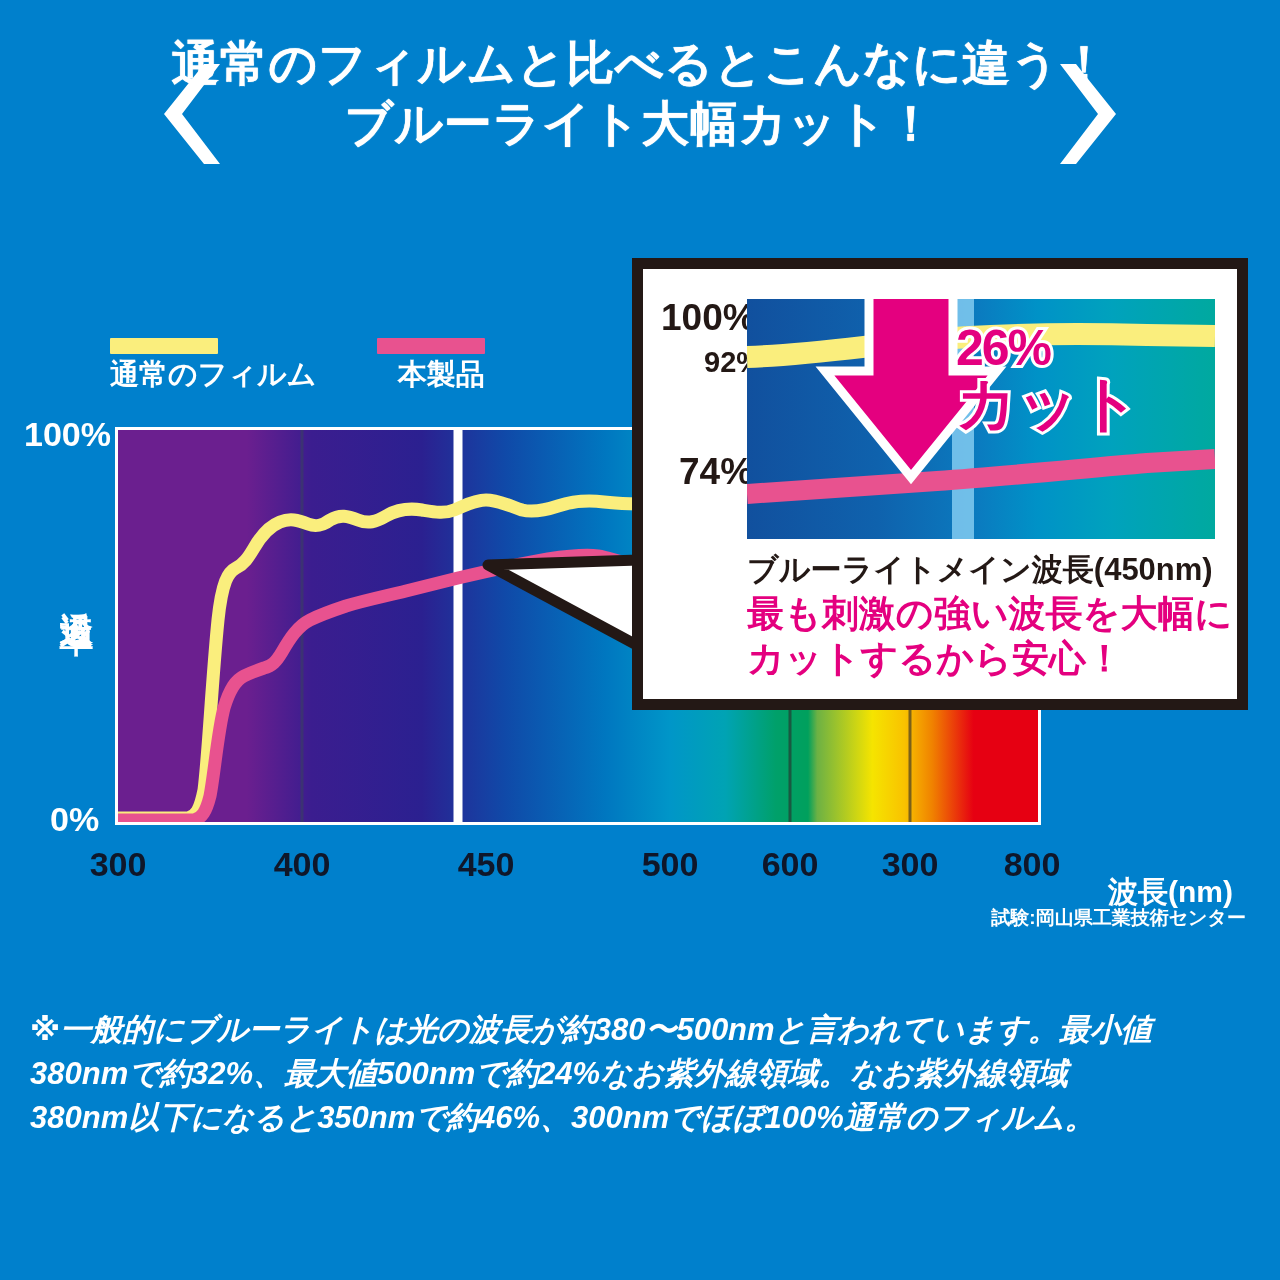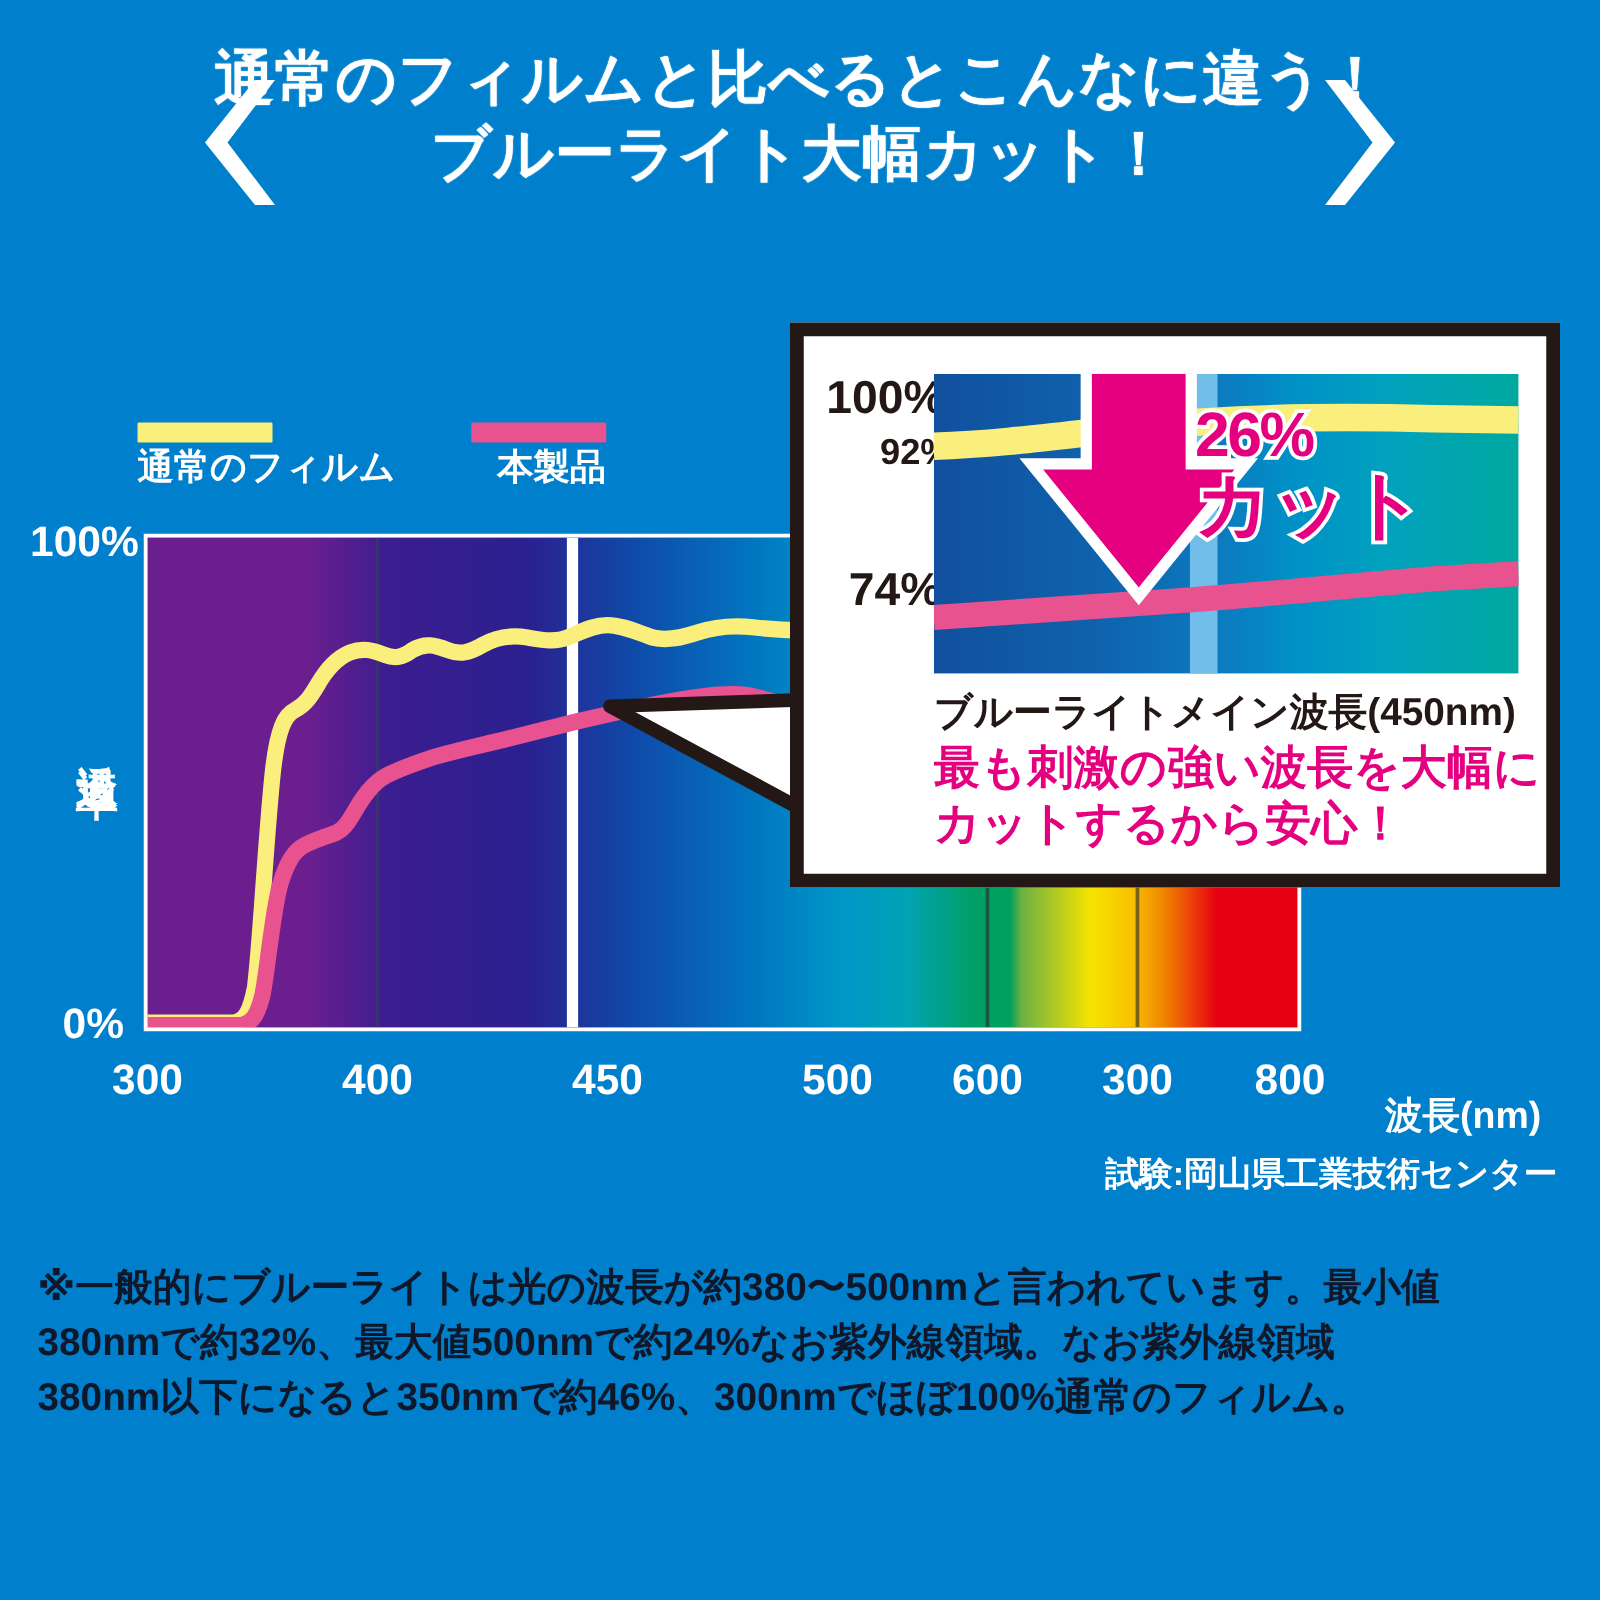--- a/index.html
+++ b/index.html
@@ -51,7 +51,7 @@
     text-orientation:upright;letter-spacing:4px;
   }
   .x-tick{
-    position:absolute;top:845px;color:#ffffff;font-weight:bold;font-size:34px;
+    position:absolute;top:845px;color:#0f172a;font-weight:bold;font-size:34px;
     transform:translateX(-50%);white-space:nowrap;
   }
   #x-unit{position:absolute;left:1108px;top:872px;color:#fff;font-weight:bold;font-size:30px;white-space:nowrap;}

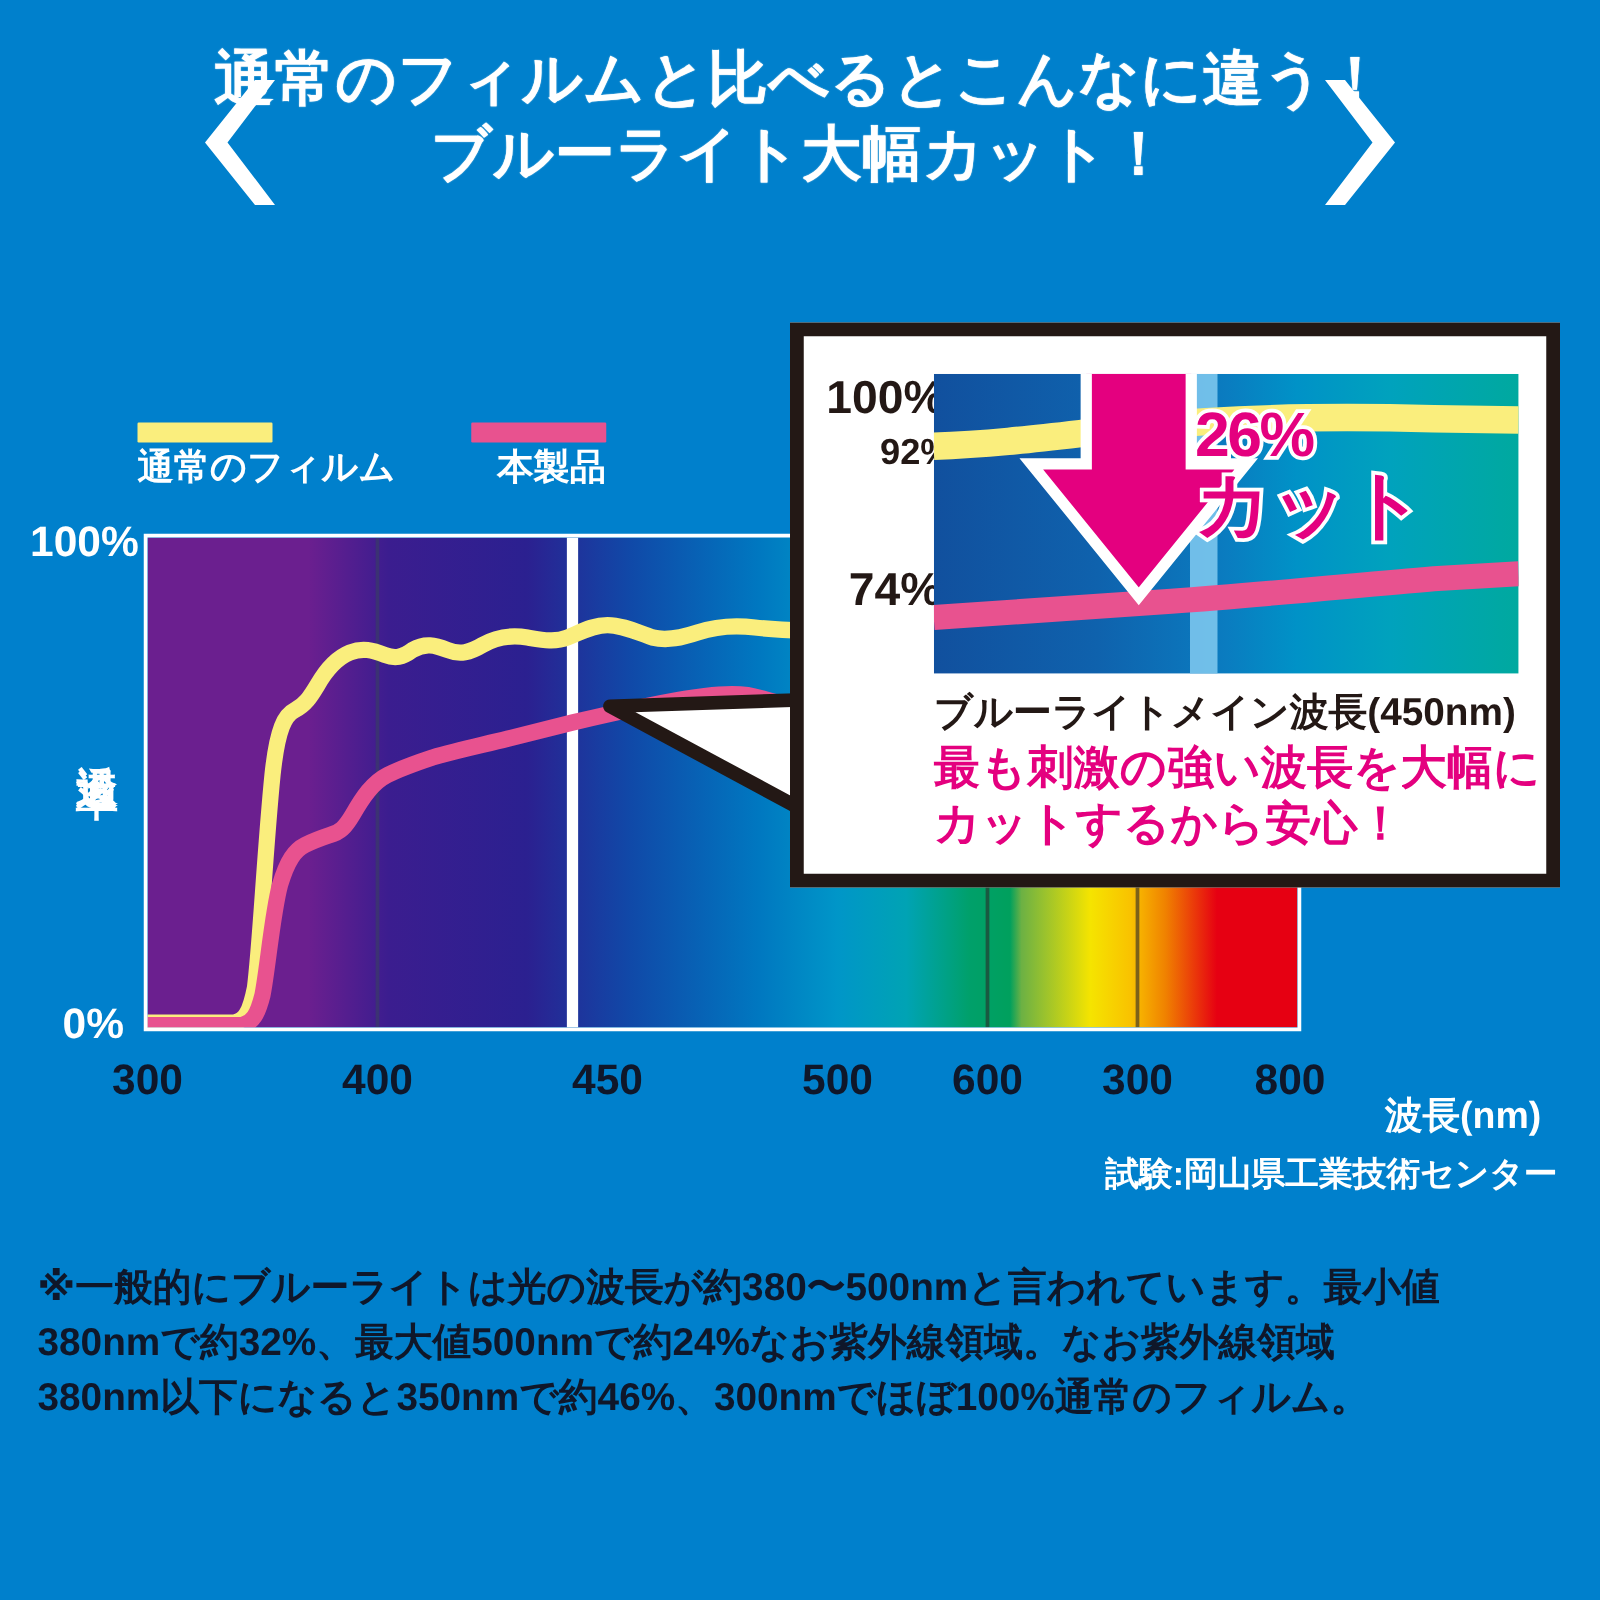--- a/index.html
+++ b/index.html
@@ -55,7 +55,7 @@
     transform:translateX(-50%);white-space:nowrap;
   }
   #x-unit{position:absolute;left:1108px;top:872px;color:#fff;font-weight:bold;font-size:30px;white-space:nowrap;}
-  #credit{position:absolute;right:34px;top:905px;color:#fff;font-weight:bold;font-size:27px;white-space:nowrap;margin-top:16px;}
+  #credit{position:absolute;right:34px;top:905px;color:#fff;font-weight:bold;font-size:19px;white-space:nowrap;}
 
   .plot{
     position:absolute;left:118px;top:430px;width:920px;height:392px;

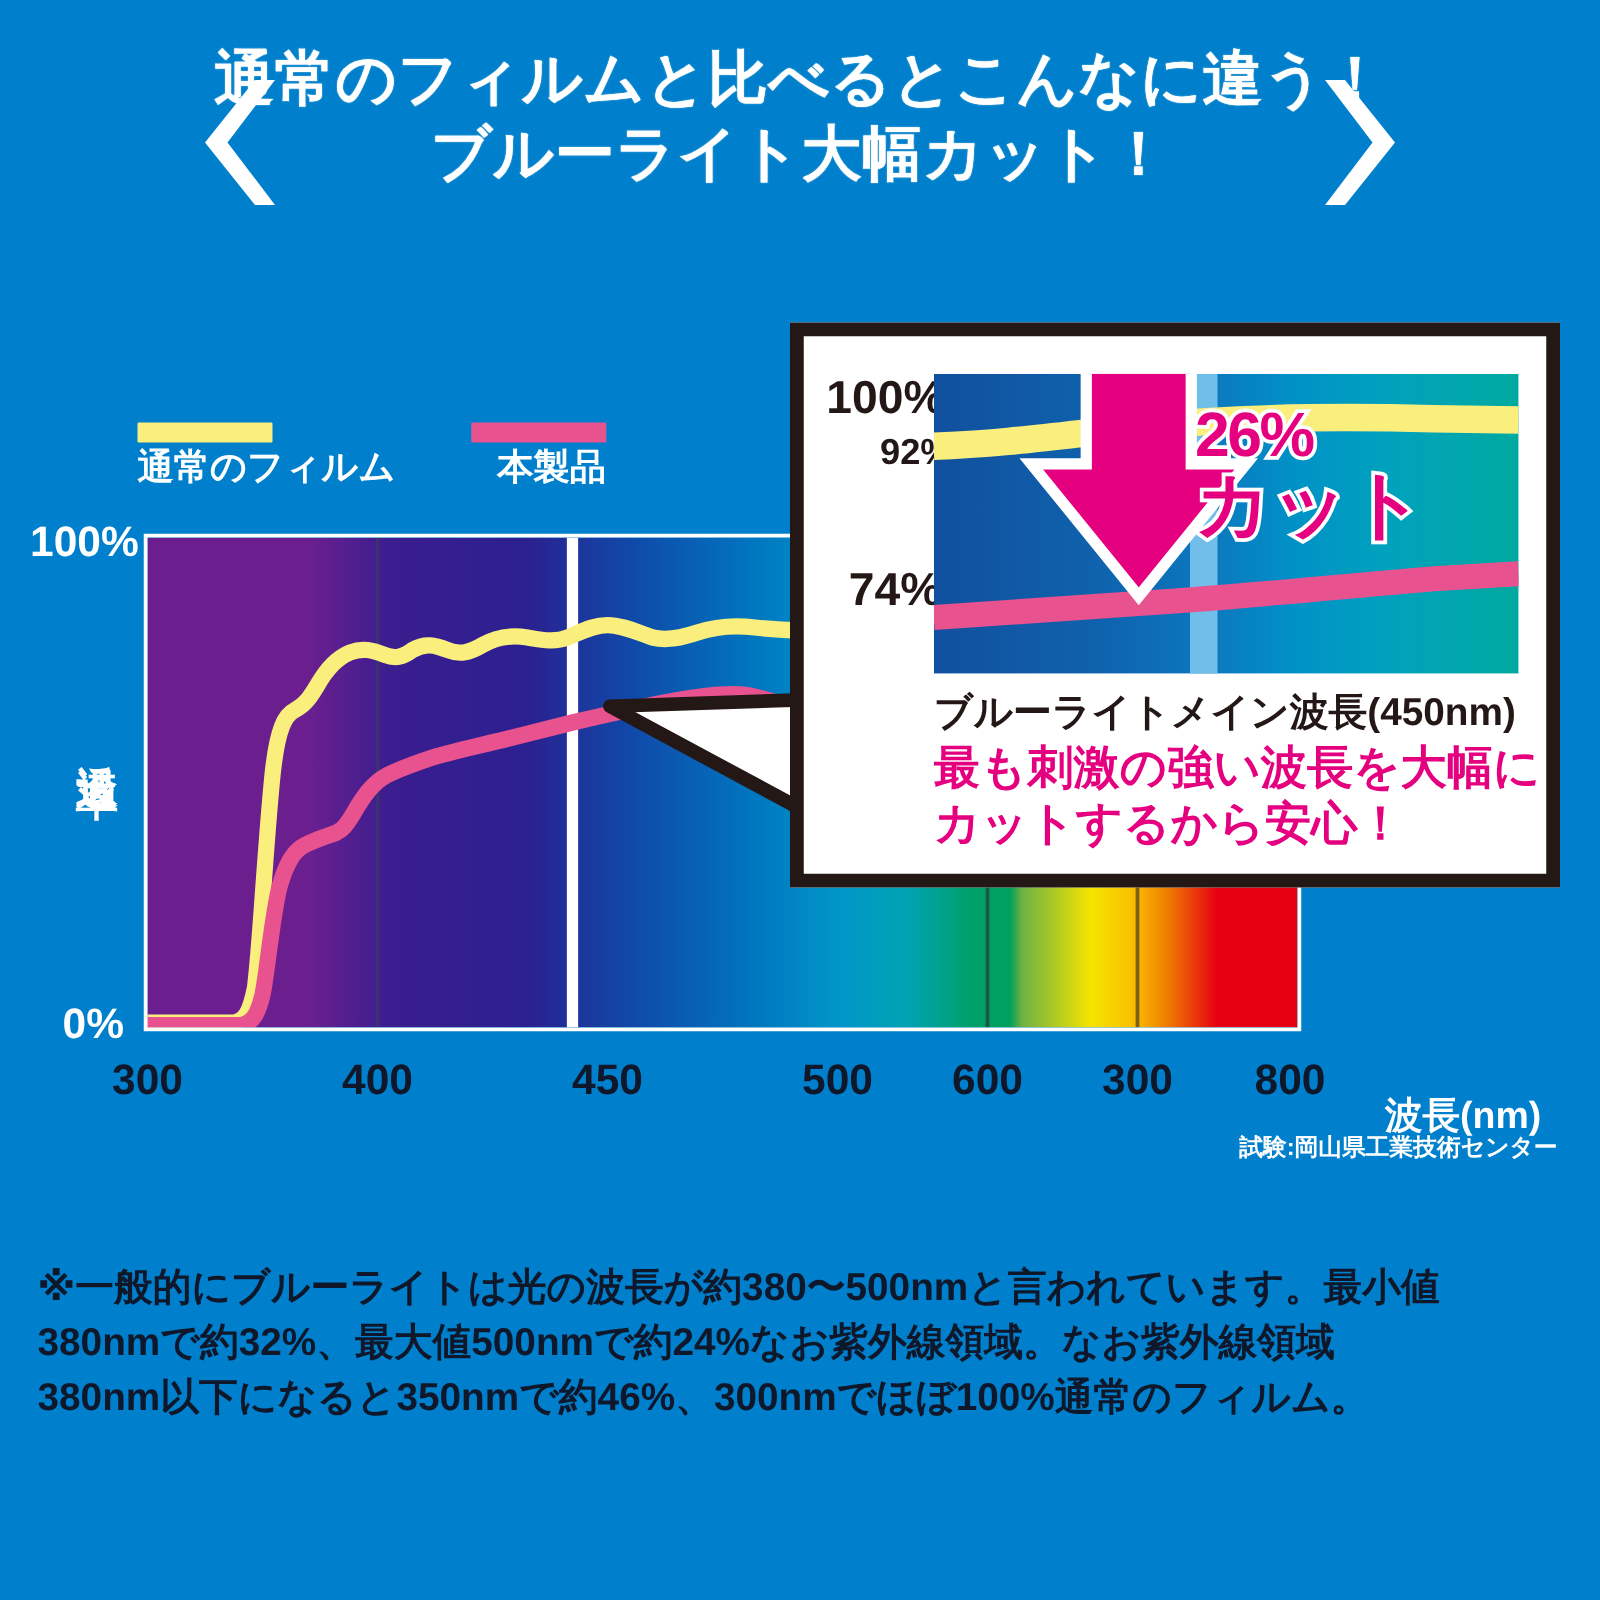--- a/index.html
+++ b/index.html
@@ -104,7 +104,7 @@
   
   .footnote{
     position:absolute;left:30px;top:1008px;width:1220px;
-    color:#0f172a;font-weight:bold;font-size:31px;line-height:1.42;
+    color:#ffffff;font-weight:bold;font-size:31px;line-height:1.42;font-style:italic;
   }
   .footnote div{white-space:nowrap;}
 </style>

